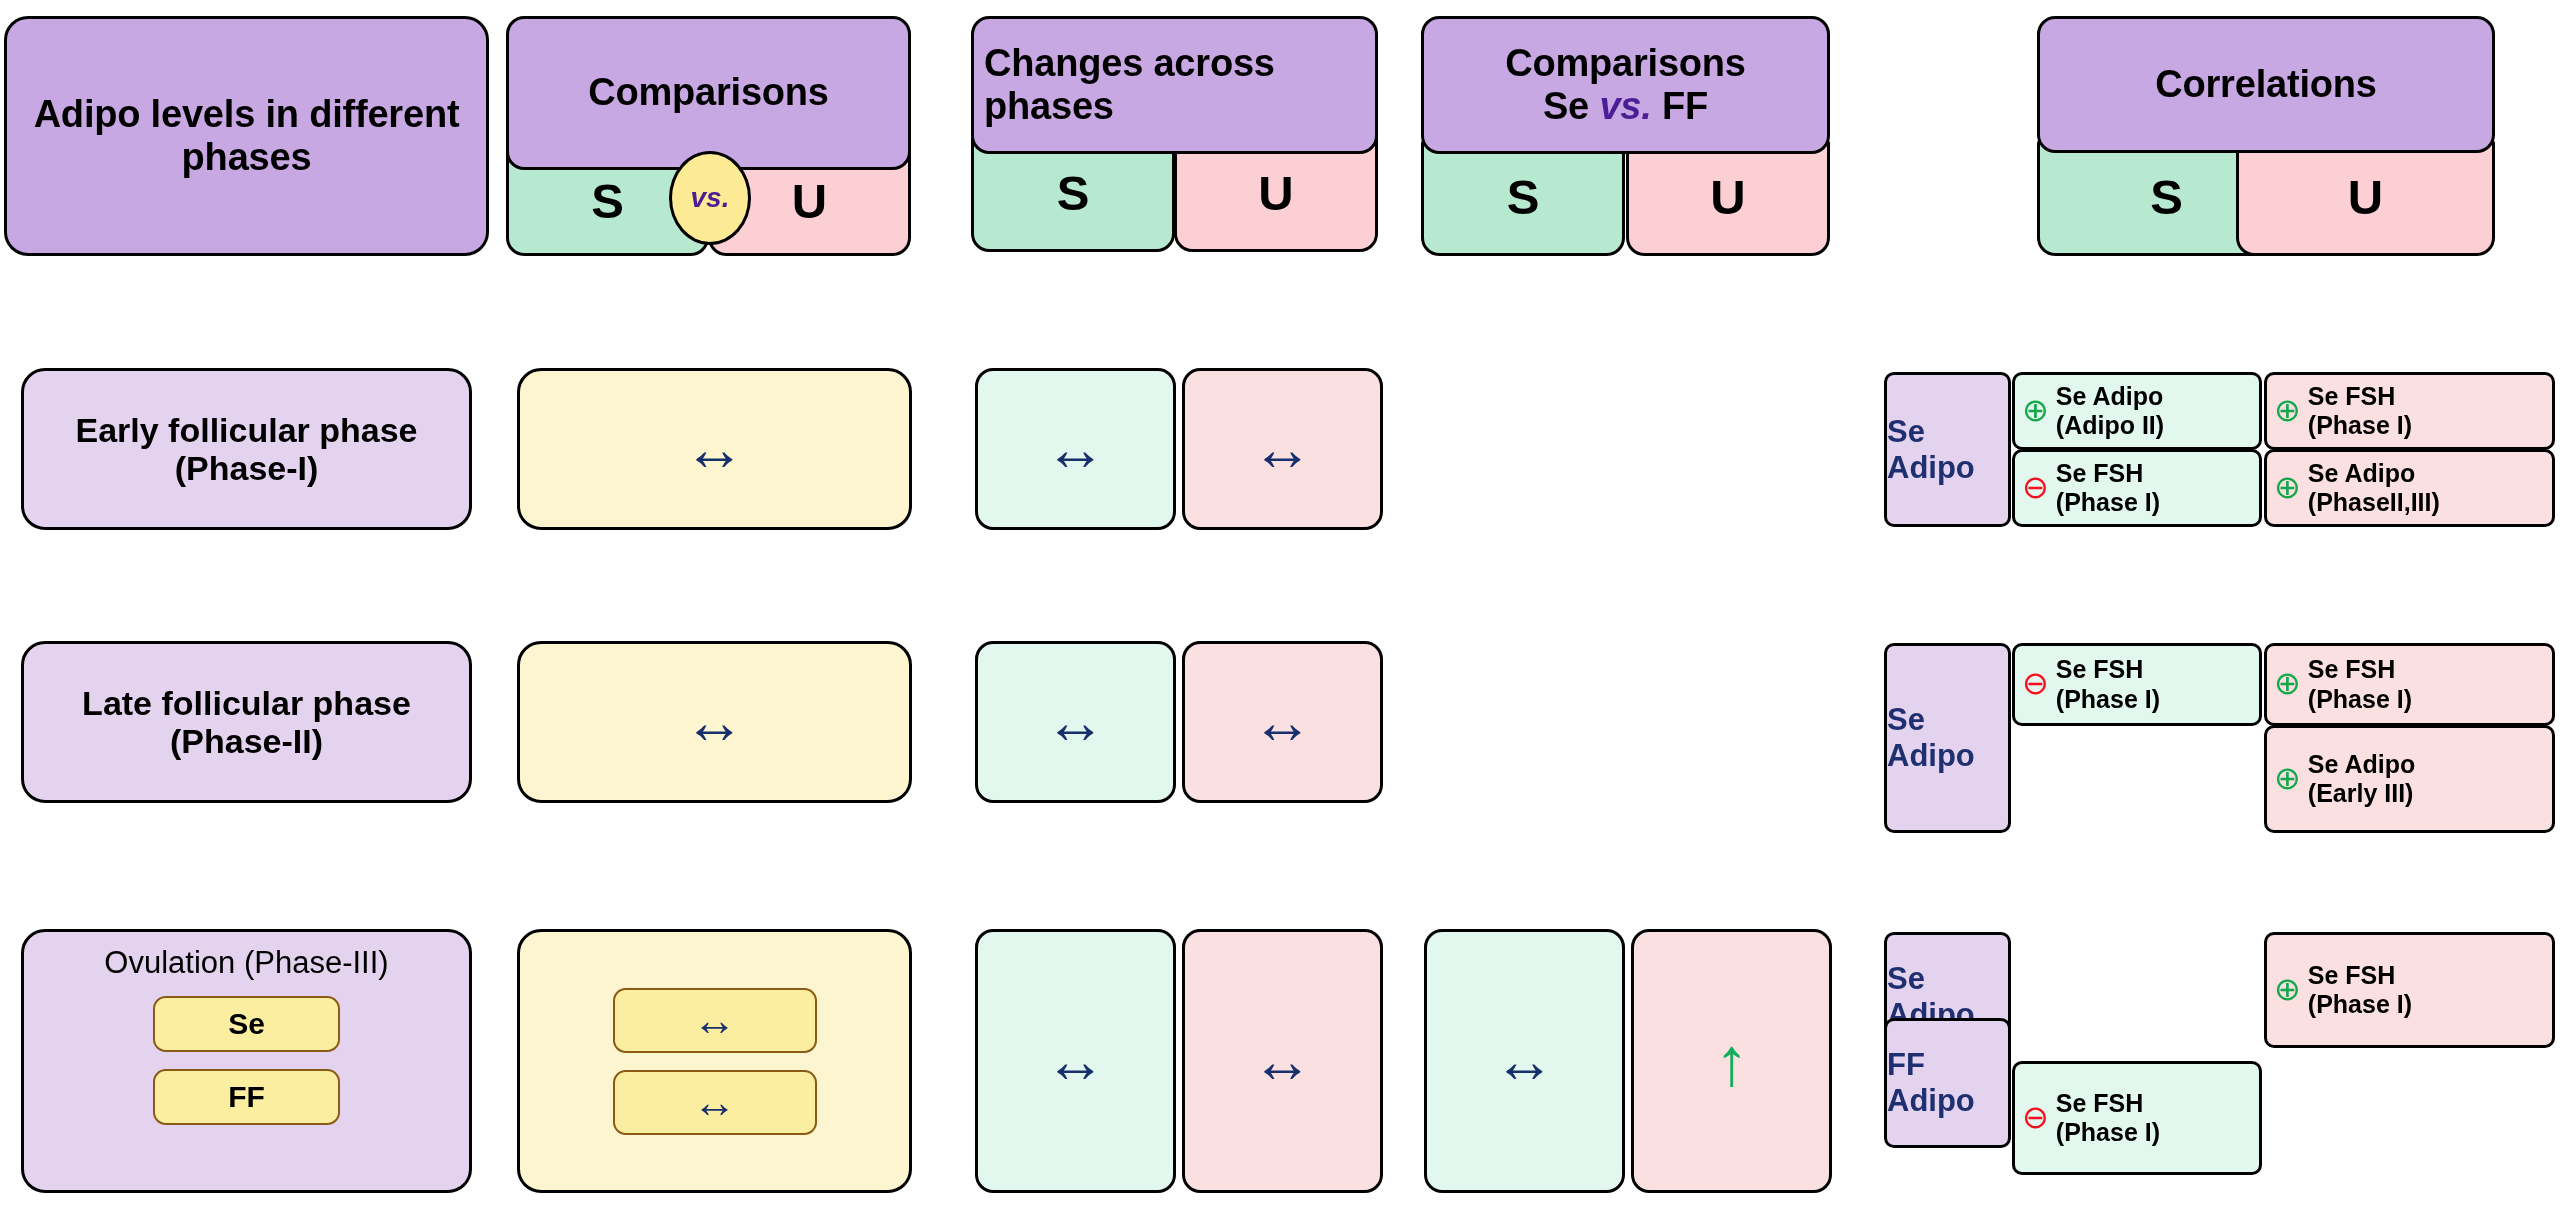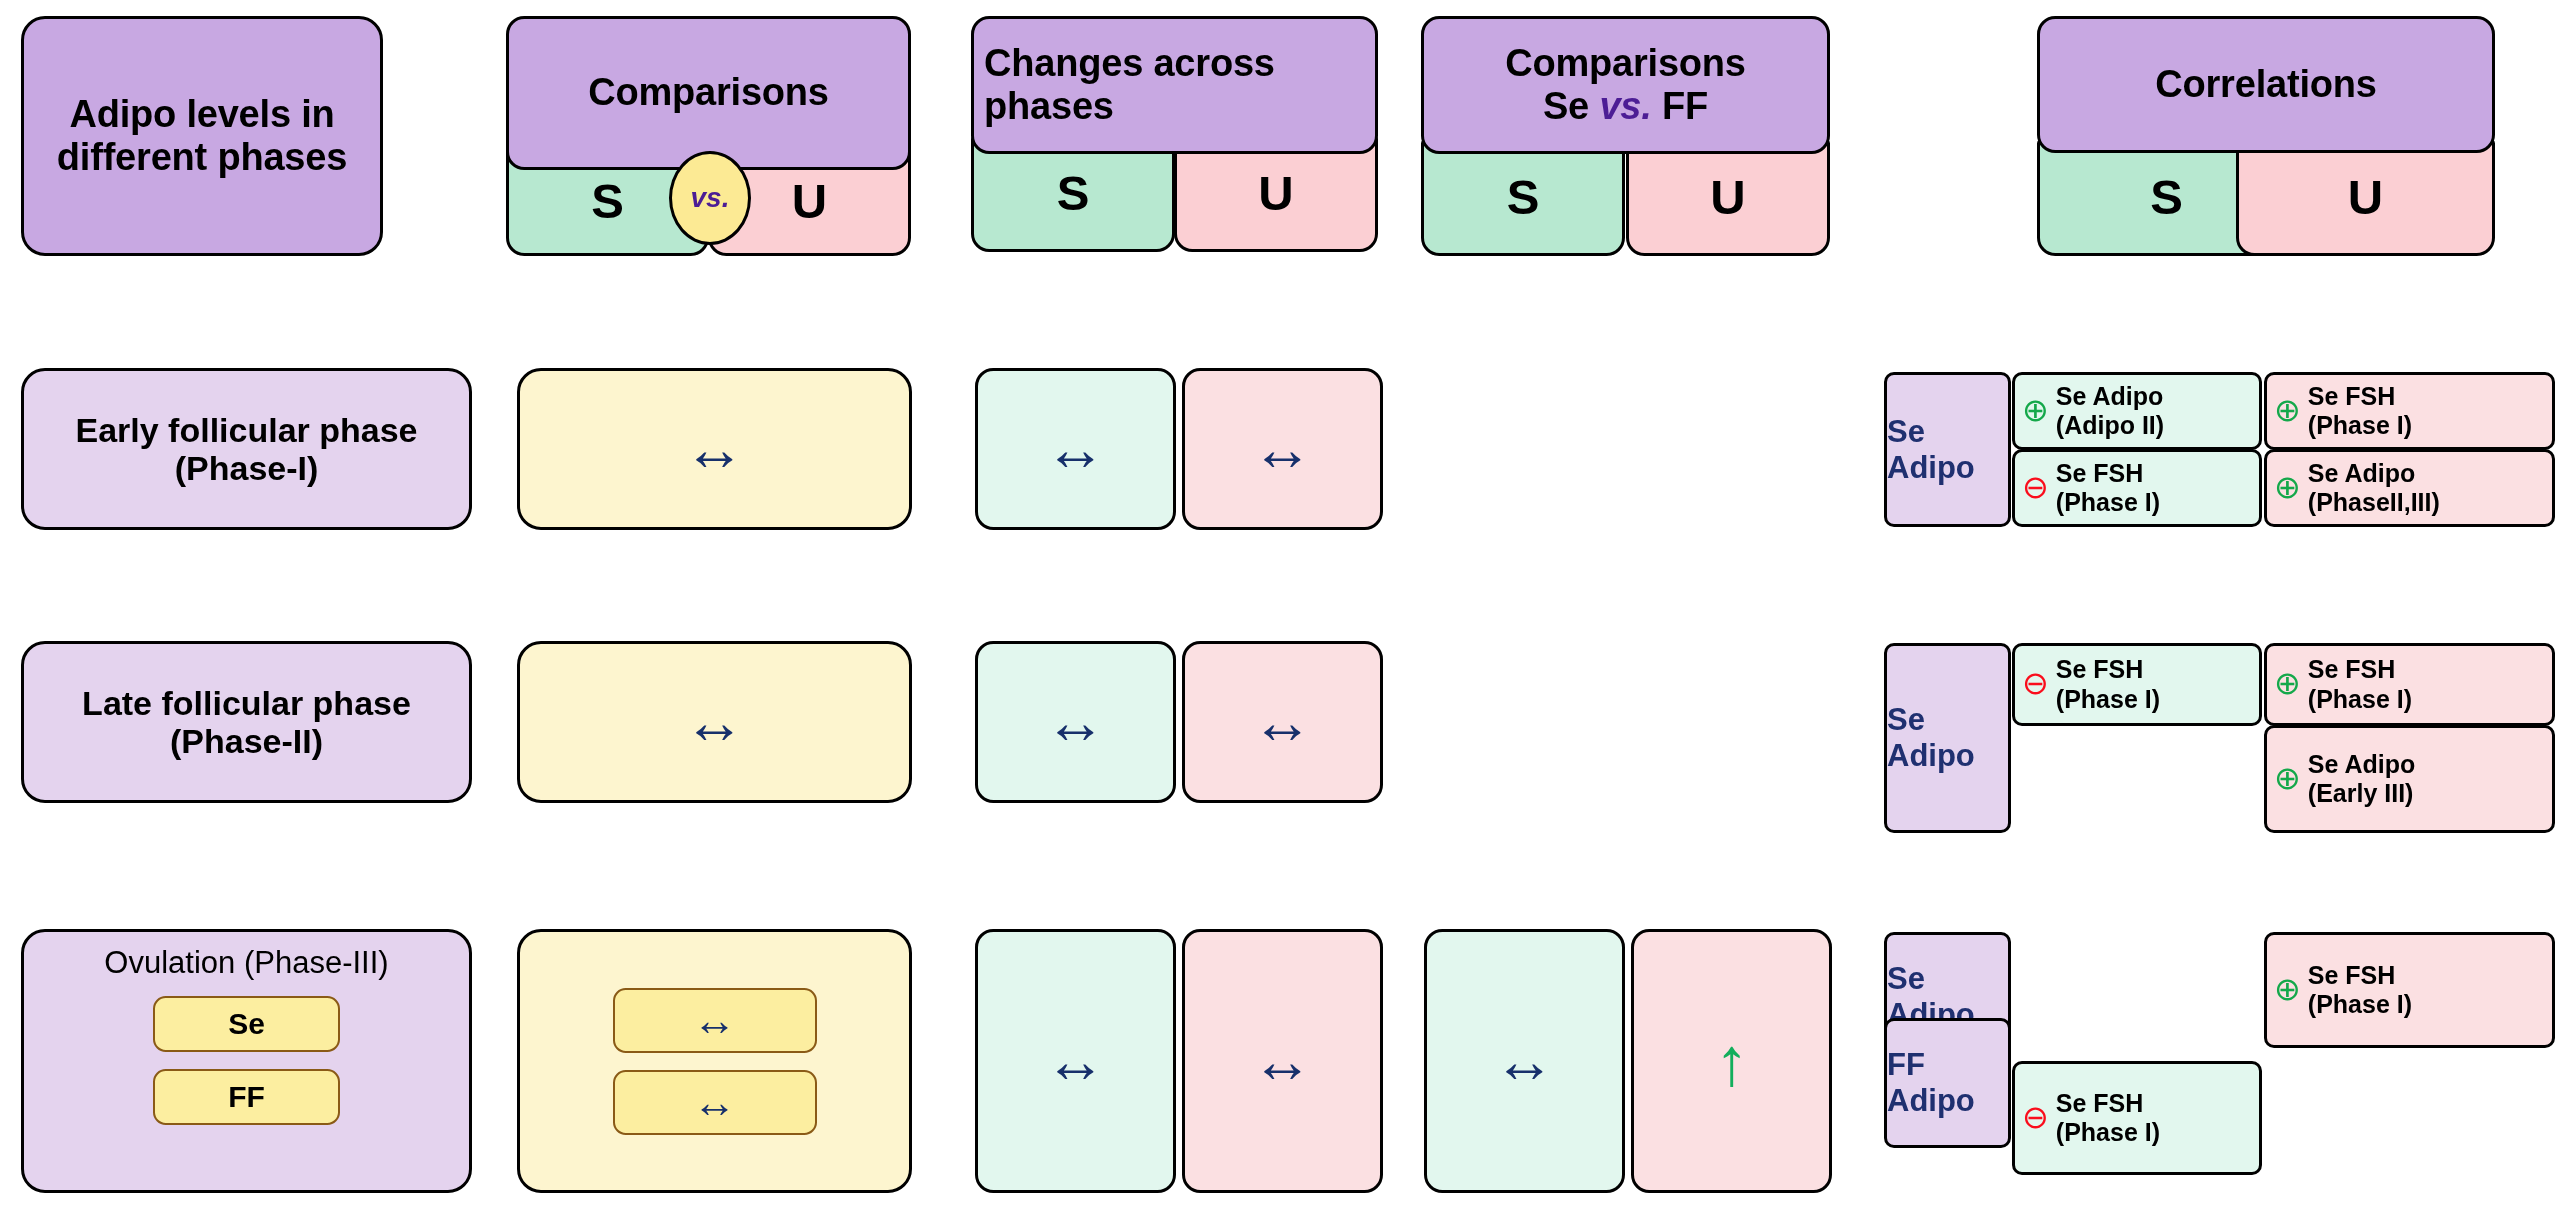--- a/index.html
+++ b/index.html
@@ -104,7 +104,7 @@
 </head>
 <body>
 
-<div class="bx r-lg pp-head" style="left:21px;top:15.5px;width:362px;height:240px;align-items:center;">
+<div class="bx r-lg pp-head" style="left:4px;top:15.5px;width:485px;height:240px;align-items:center;">
   <span class="t-head">Adipo levels in different phases</span>
 </div>
 

